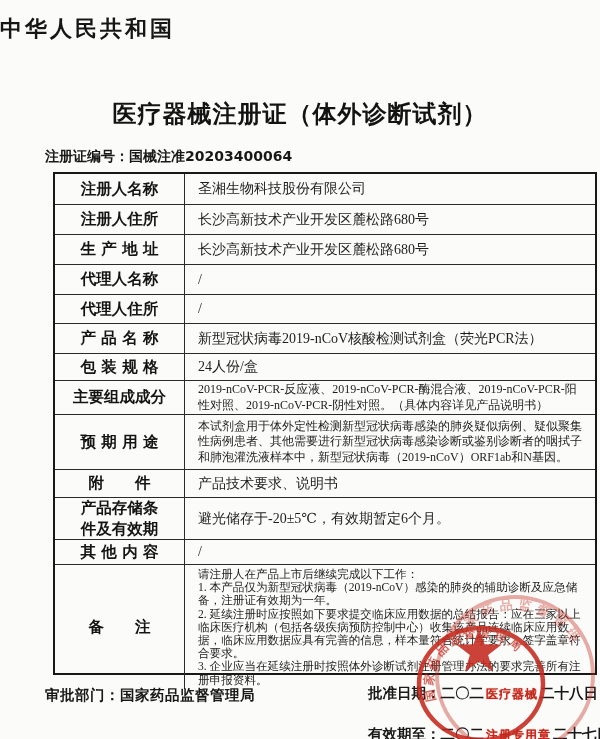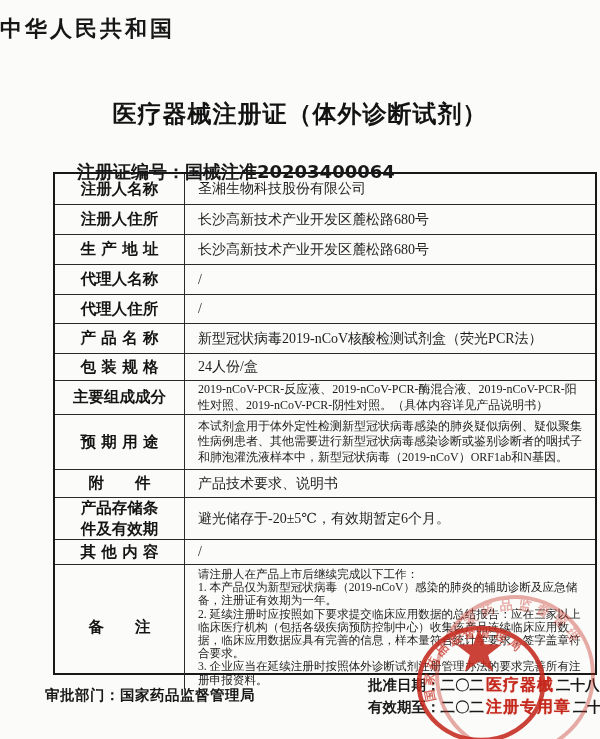--- a/index.html
+++ b/index.html
@@ -22,9 +22,9 @@
     font-weight:bold;font-size:24px;letter-spacing:1px;color:#131313;
   }
   .cert-no{
-    position:absolute;top:160px;left:45px;
+    position:absolute;top:148px;left:45px;
     font-family:"DejaVu Sans","Liberation Sans",sans-serif;
-    font-weight:bold;font-size:18px;color:#181818;margin-left:32px;
+    font-weight:bold;font-size:14px;color:#181818;
   }
   .cert-table{
     position:absolute;top:172px;left:53px;width:544px;height:503px;

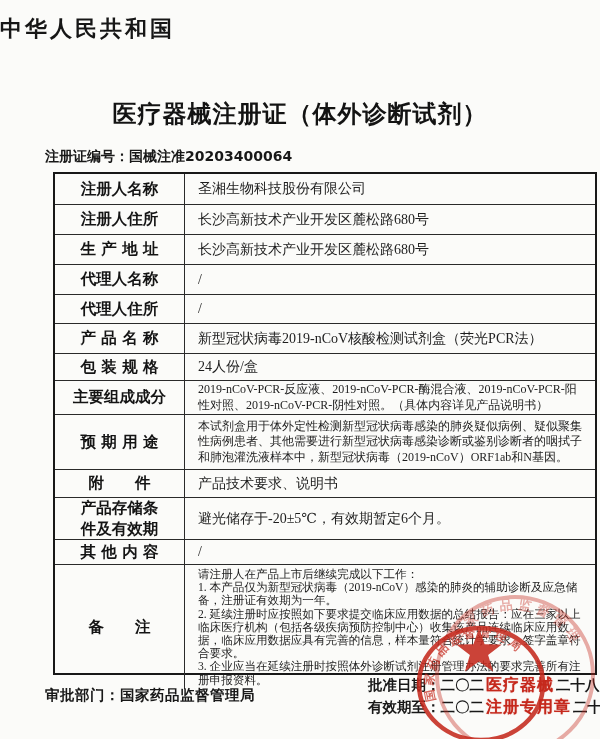--- a/index.html
+++ b/index.html
@@ -61,8 +61,8 @@
   }
   .date-line{display:flex;align-items:baseline;white-space:nowrap;}
   .stamp-word{
-    color:#c5281c;font-weight:bold;font-size:16px;letter-spacing:1px;
-    margin:0 2px;text-shadow:0 0 1px rgba(197,40,28,.65);
+    color:#c5281c;font-weight:bold;font-size:12px;letter-spacing:1px;
+    margin:10px 2px;text-shadow:0 0 1px rgba(197,40,28,.65);
   }
   .stamp-overlay{
     position:absolute;left:390px;top:580px;width:210px;height:159px;

